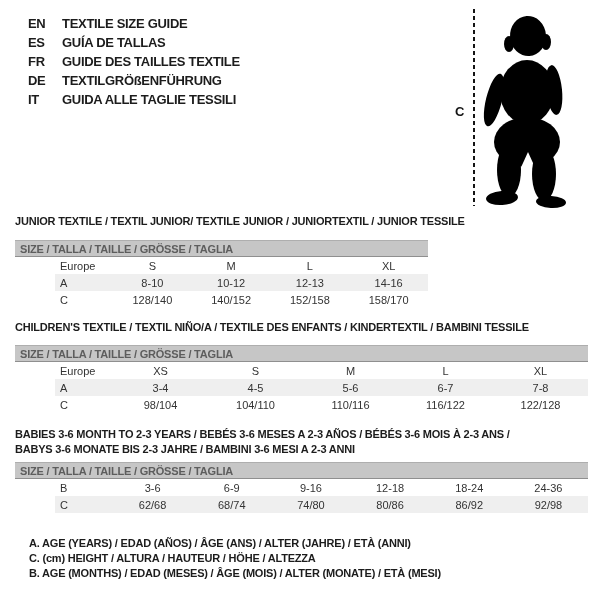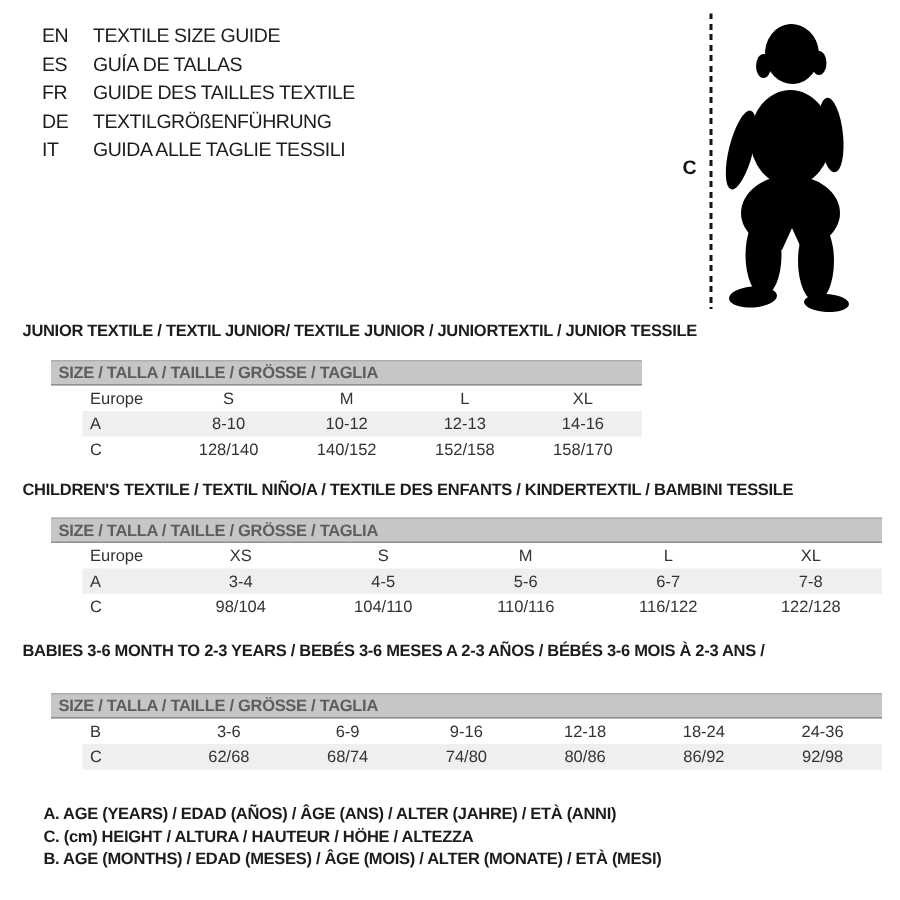--- a/index.html
+++ b/index.html
@@ -11,7 +11,7 @@
   
   .lang-list { position:absolute; left:28px; top:14px; }
   .lang-row { display:flex; height:19px; align-items:center;
-    font-weight:normal; font-size:13px; letter-spacing:-0.3px; color:#1c1c1c; }
+    font-weight:bold; font-size:13px; letter-spacing:-0.3px; color:#1c1c1c; }
   .lang-code { width:34px; }
 
   

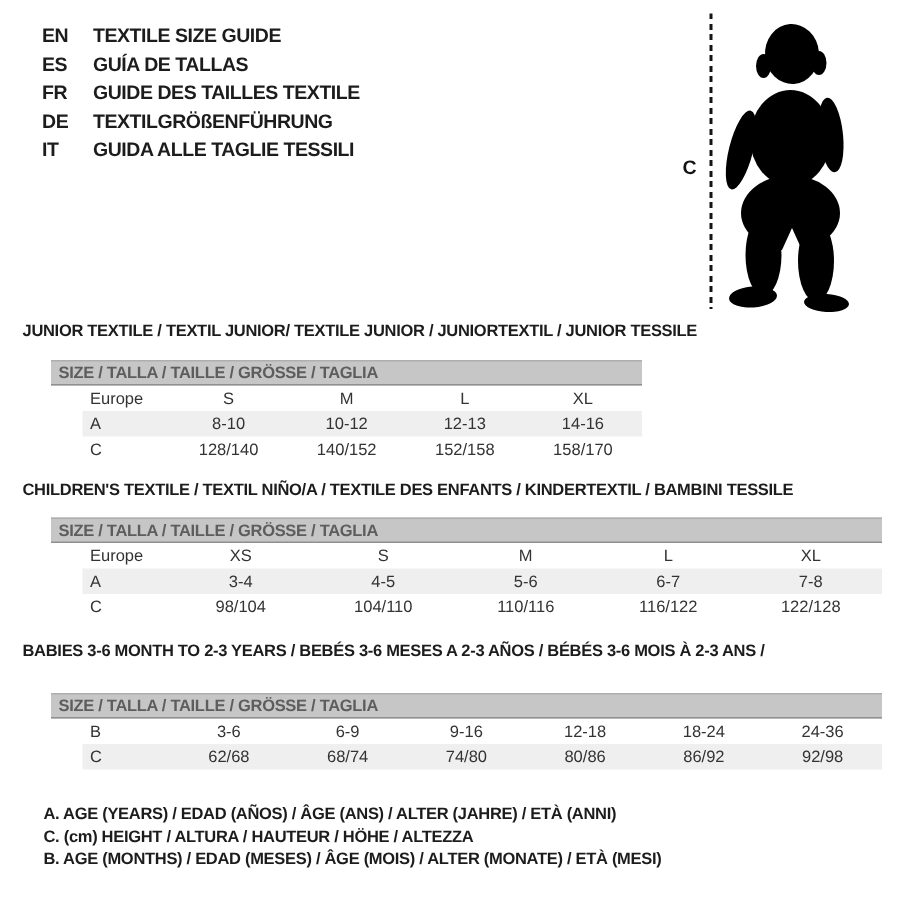--- a/index.html
+++ b/index.html
@@ -32,7 +32,7 @@
   .bar { box-sizing:border-box; height:17px; background:#c6c6c6;
     border-top:1px solid #aeaeae; border-bottom:1px solid #8f8f8f;
     display:flex; align-items:center; padding-left:5px;
-    font-size:11px; font-weight:bold; letter-spacing:-0.2px; color:#5d5d5d; white-space:nowrap;margin-left:19px; }
+    font-size:11px; font-weight:bold; letter-spacing:-0.2px; color:#5d5d5d; white-space:nowrap; }
   .row { display:grid; align-items:center; height:17px; font-size:11px; color:#333333;margin-left:40px; }
   .cols4 { grid-template-columns:58px repeat(4,1fr); }
   .cols5 { grid-template-columns:58px repeat(5,1fr); }

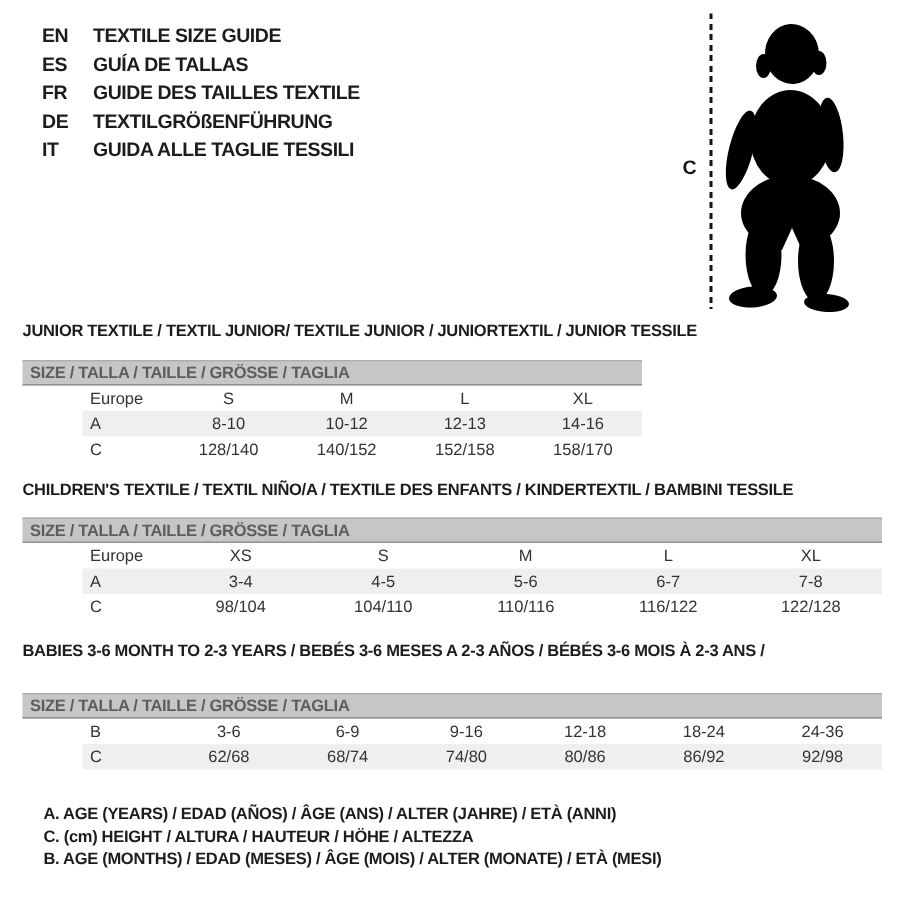--- a/index.html
+++ b/index.html
@@ -149,6 +149,7 @@
   </div>
 
   <div class="section-title" style="top:427px;">BABIES 3-6 MONTH TO 2-3 YEARS / BEBÉS 3-6 MESES A 2-3 AÑOS / BÉBÉS 3-6 MOIS À 2-3 ANS /</div>
+  <div class="section-title" style="top:442px;">BABYS 3-6 MONATE BIS 2-3 JAHRE / BAMBINI 3-6 MESI A 2-3 ANNI</div>
   <div class="tbl t3">
     <div class="bar">SIZE / TALLA / TAILLE / GRÖSSE / TAGLIA</div>
     <div class="row cols6">

